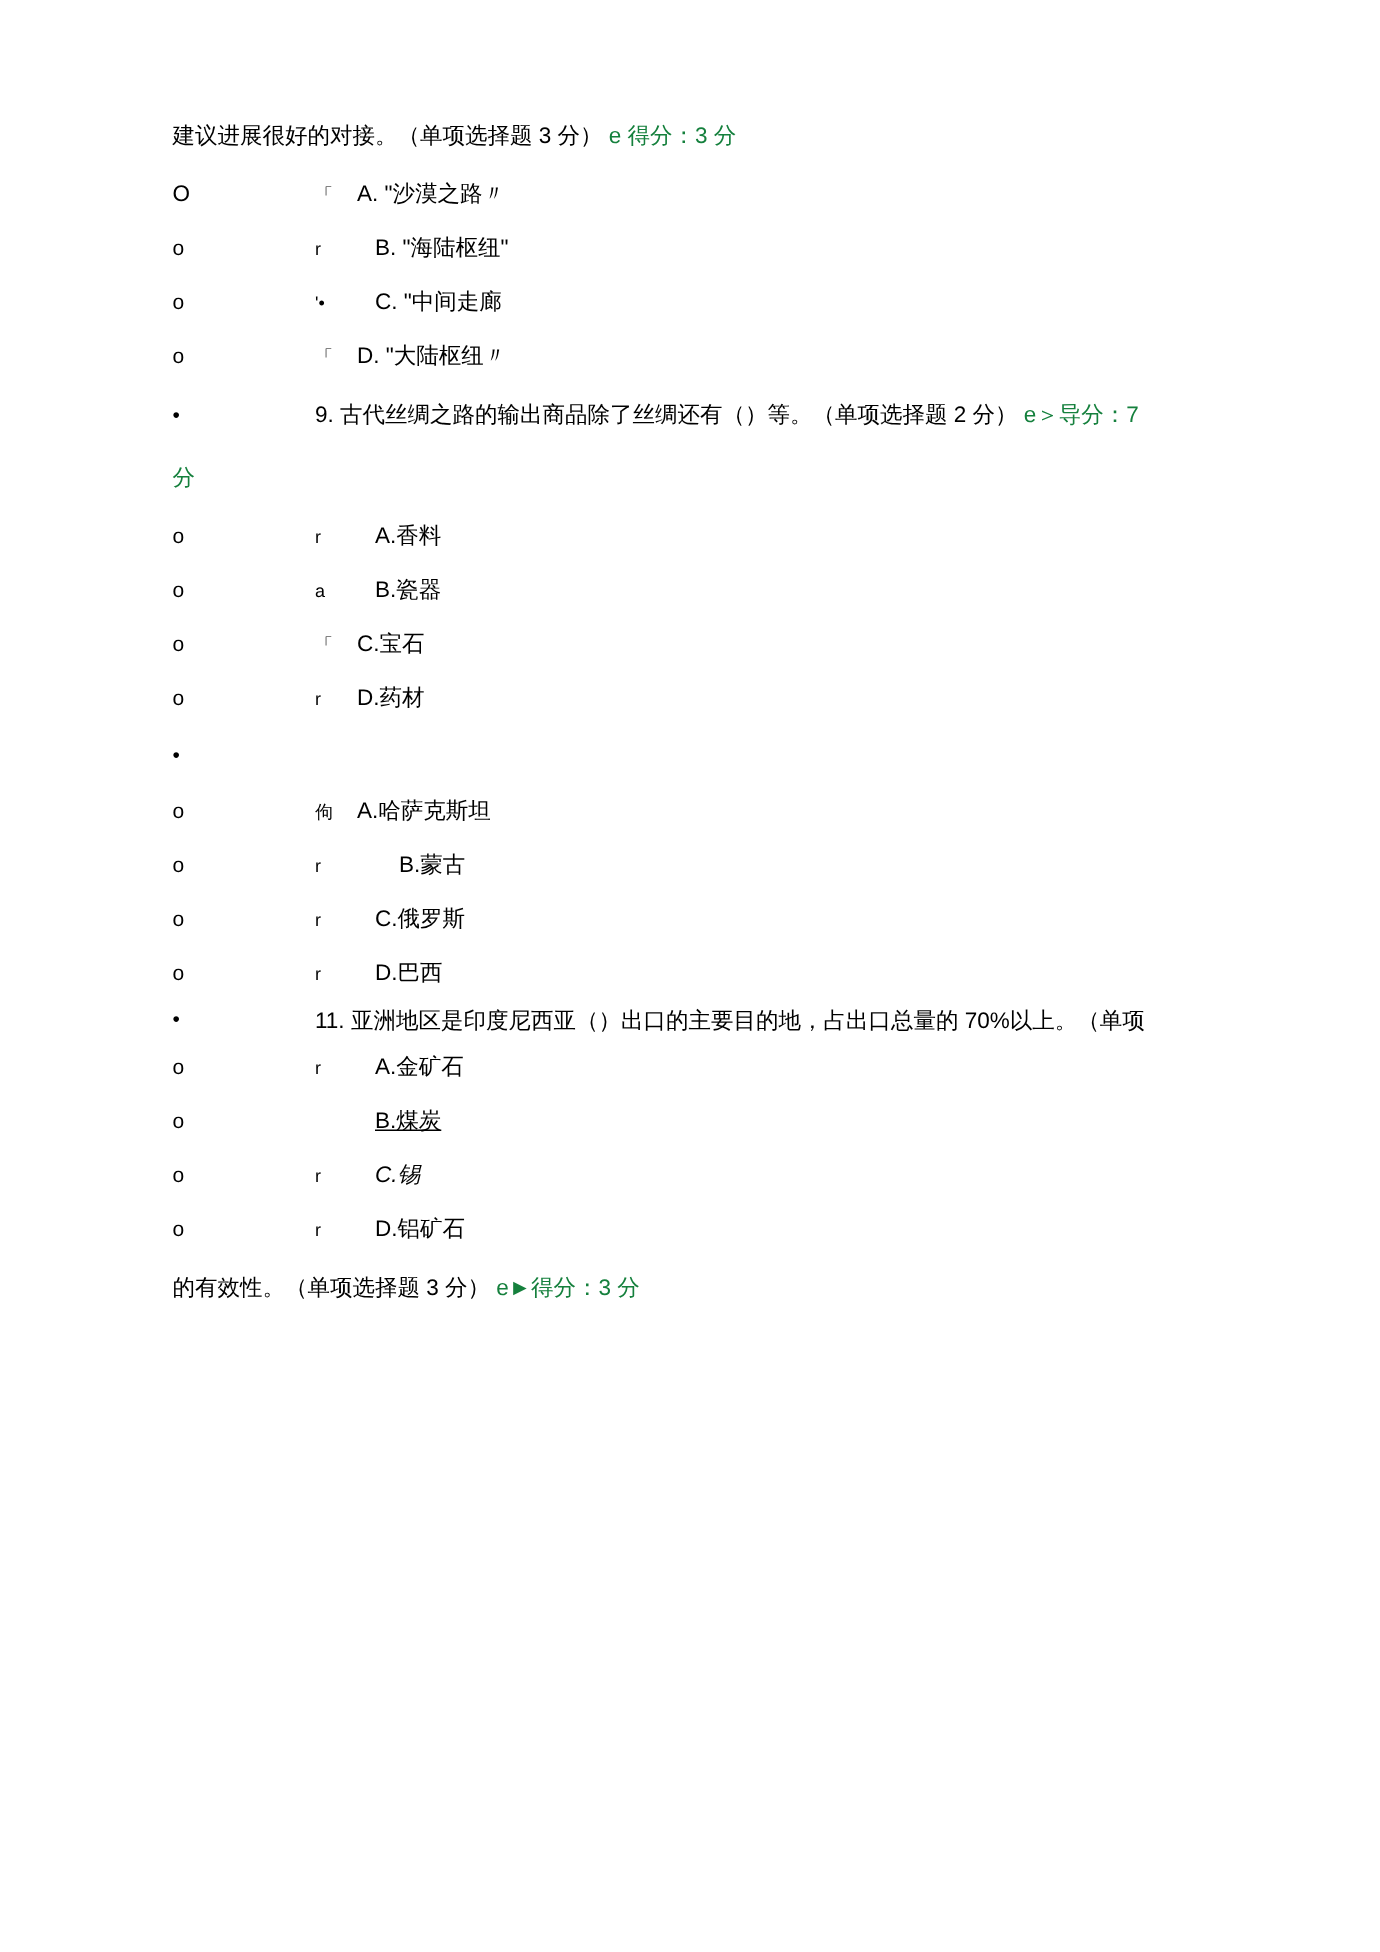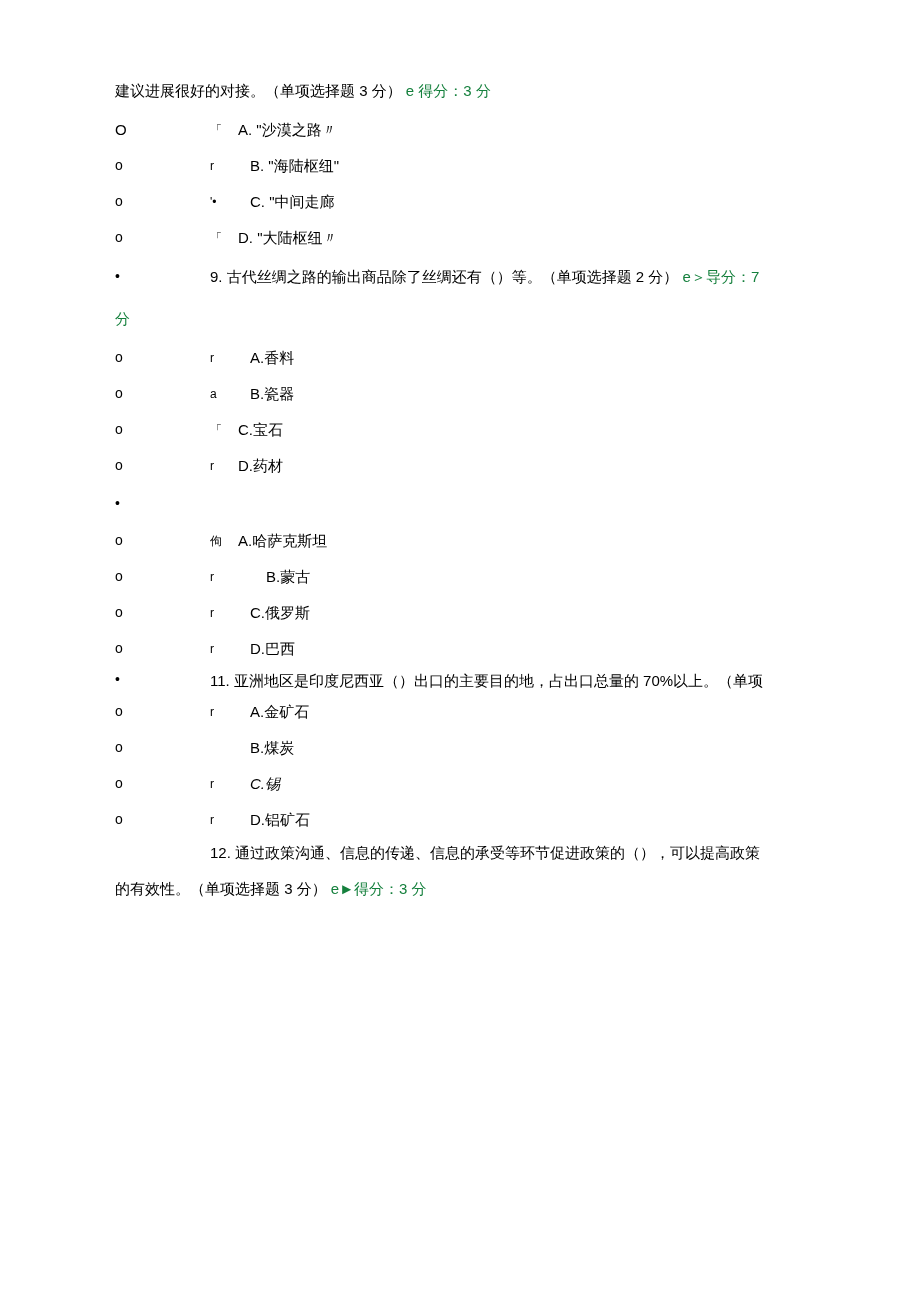--- a/index.html
+++ b/index.html
@@ -162,7 +162,7 @@
   <div class="option-row">
     <span class="bullet-o">o</span>
     <span class="radio-mark"></span>
-    <span style="margin-left:12px;">B.煤炭</span>
+    <span style="margin-left:12px;text-decoration:underline;">B.煤炭</span>
   </div>
   <div class="option-row">
     <span class="bullet-o">o</span>

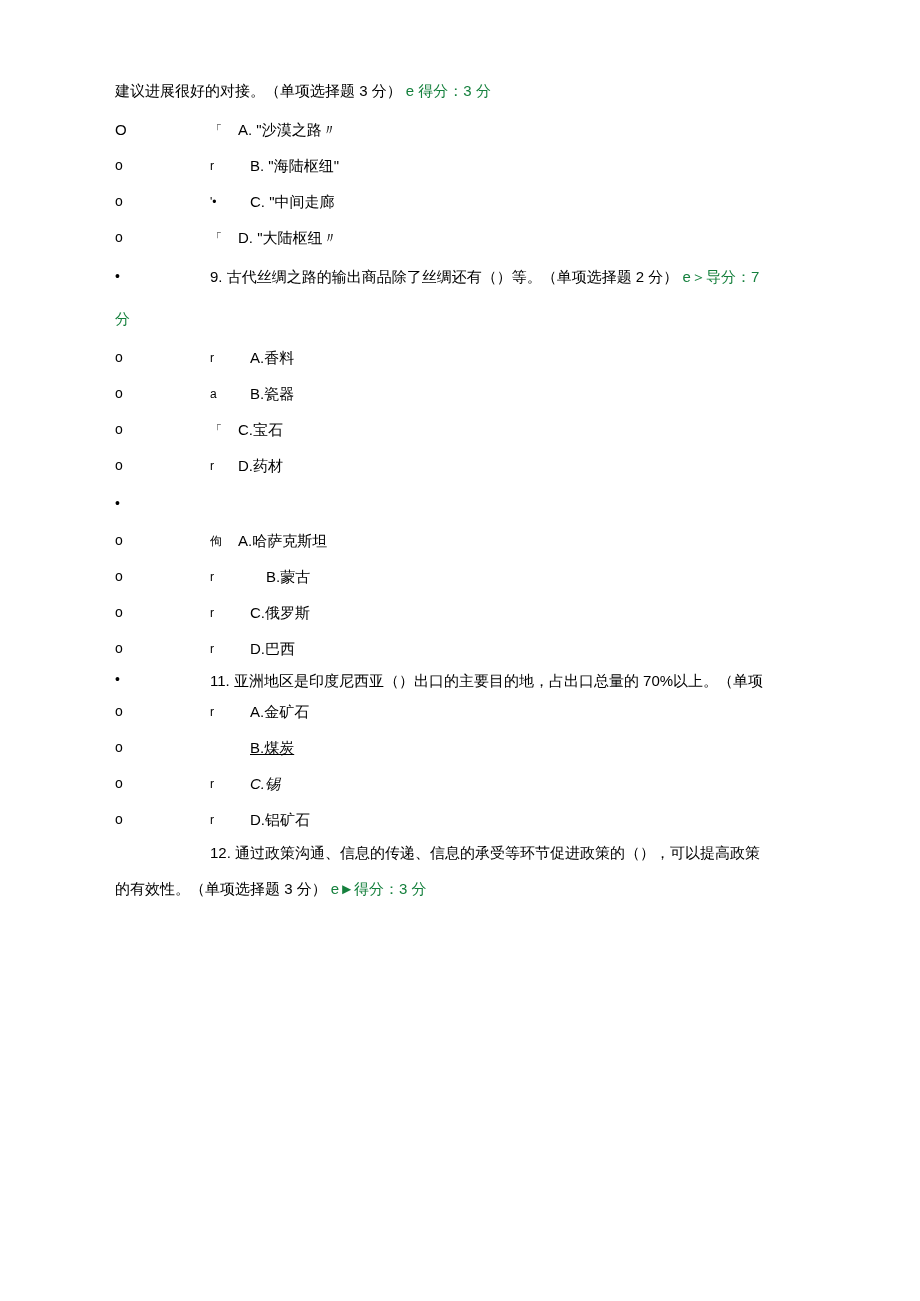--- a/index.html
+++ b/index.html
@@ -175,11 +175,6 @@
     <span style="margin-left:12px;">D.铝矿石</span>
   </div>
 
-  <div class="q12-indent" style="line-height:2.0;">
-    <span class="q-text">
-      <span class="q-number">12.</span><span> 通过政策沟通、信息的传递、信息的承受等环节促进政策的（），可以提高政策</span>
-    </span>
-  </div>
   <div class="continuation" style="line-height:2.8;">
     <span>的有效性。（单项选择题 3 分）</span>
     <span class="score-pink">e►得分：3 分</span>

